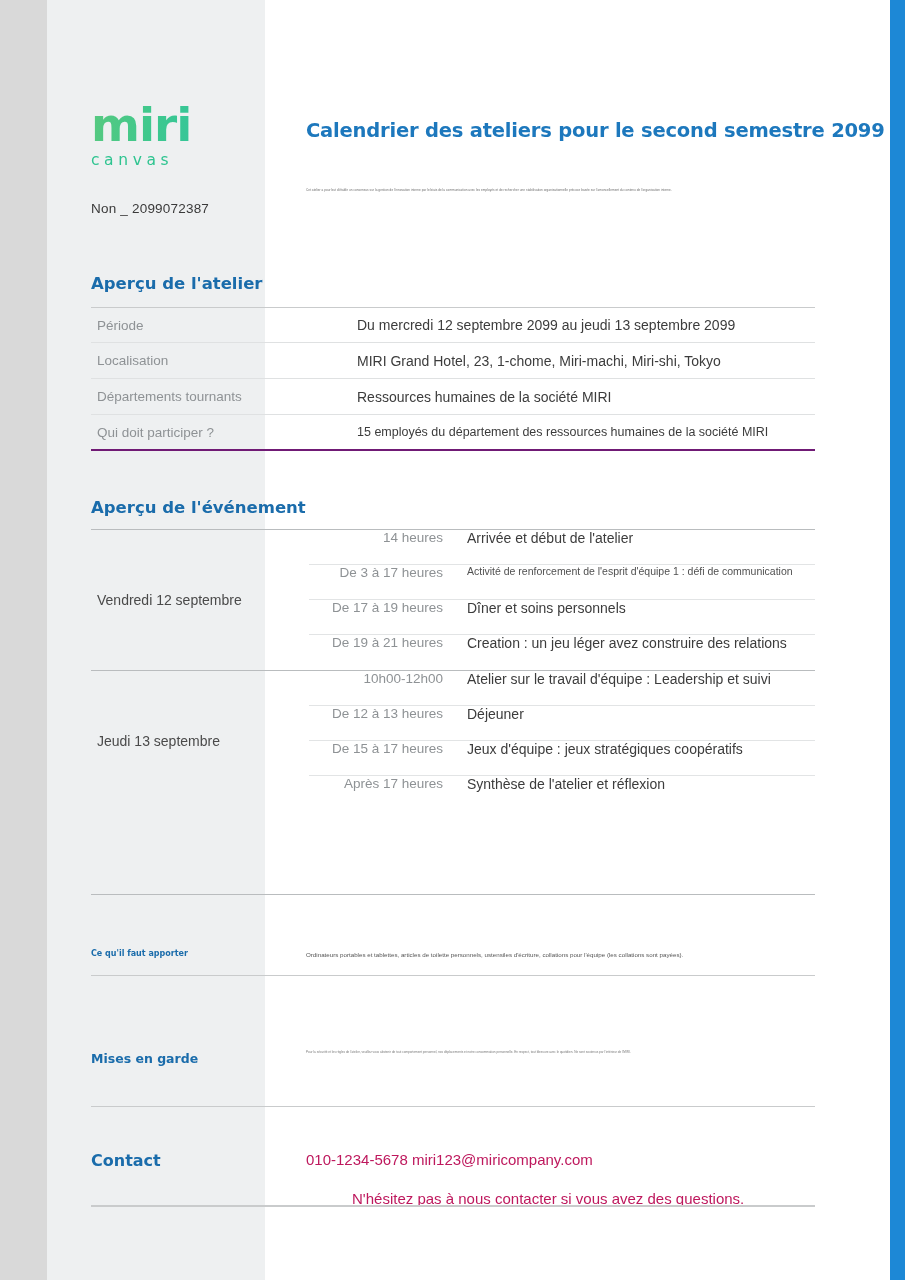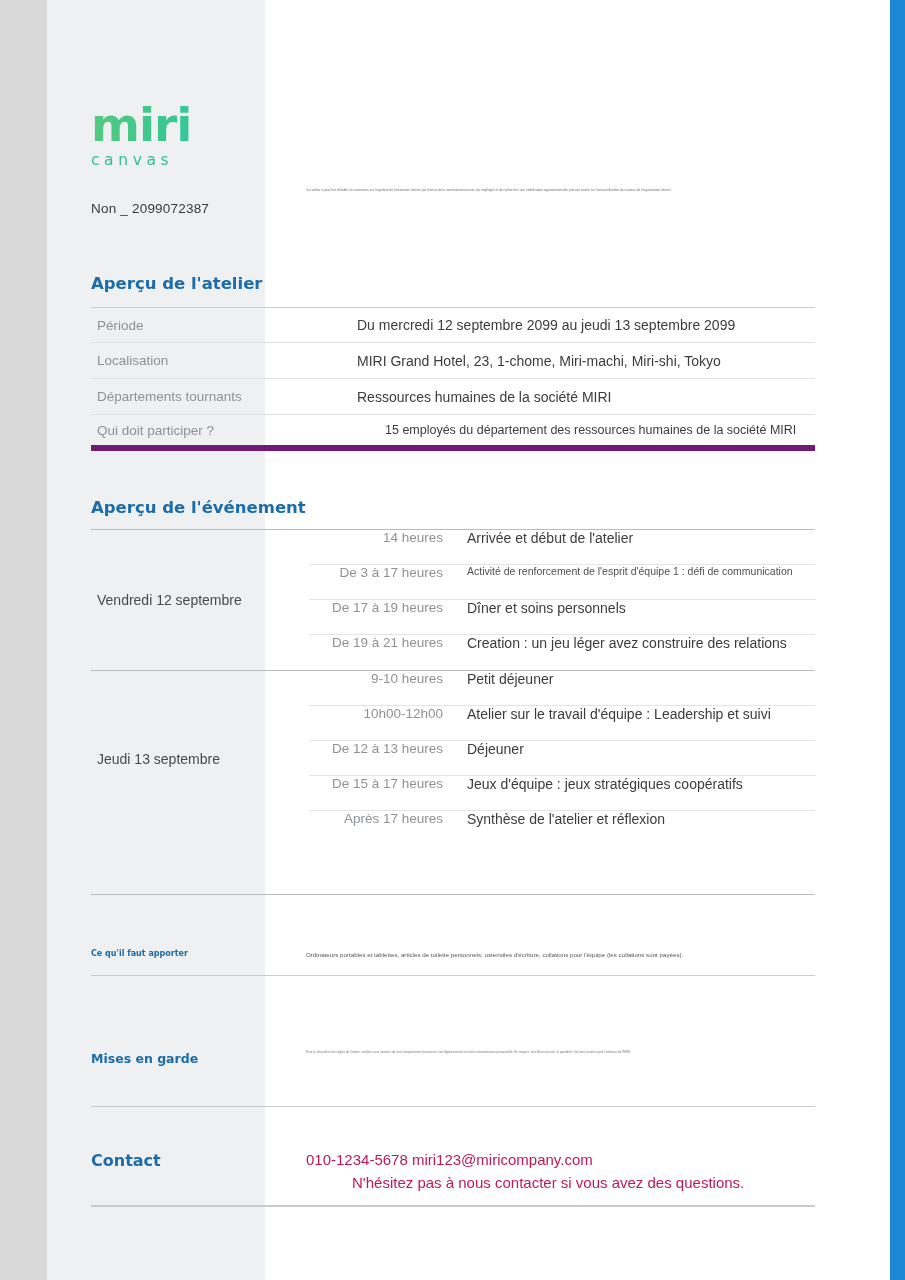--- a/index.html
+++ b/index.html
@@ -189,6 +189,7 @@
       <div class="logo-sub">canvas</div>
     </div>
     <div class="doc-no">Non _ 2099072387</div>
+    <div class="doc-title">Calendrier des ateliers pour le second semestre 2099</div>
     <div class="doc-lede">Cet atelier a pour but d'établir un consensus sur la gestion de l'innovation interne par le biais de la communication avec les employés et de rechercher une stabilisation organisationnelle précoce basée sur l'amoncellement du contenu de l'organisation interne.</div>
 
     <div class="sec-head h-atelier">Aperçu de l'atelier</div>

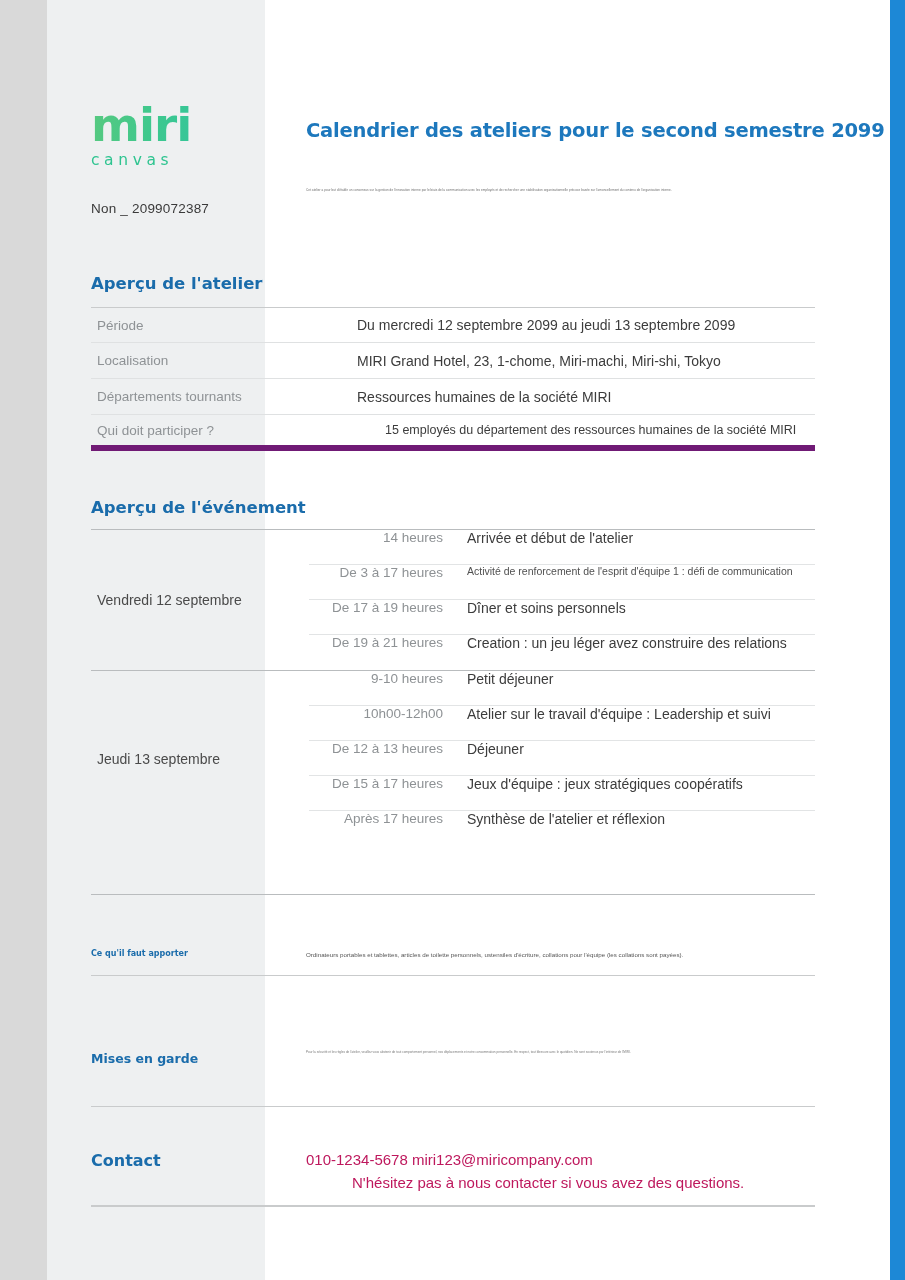--- a/index.html
+++ b/index.html
@@ -101,7 +101,7 @@
     border-bottom: 1px solid #dfe1e2;
   }
   .ovw-row:first-child { border-top: 1px solid #c9cbcc; }
-  .ovw-row:last-child  { border-bottom: 6px solid #701a75; gap: 28px; }
+  .ovw-row:last-child  { border-bottom: 2px solid #701a75; }
   .ovw-k {
     width: 218px; flex: 0 0 218px;
     font-size: 13.5px; color: #8e9295;

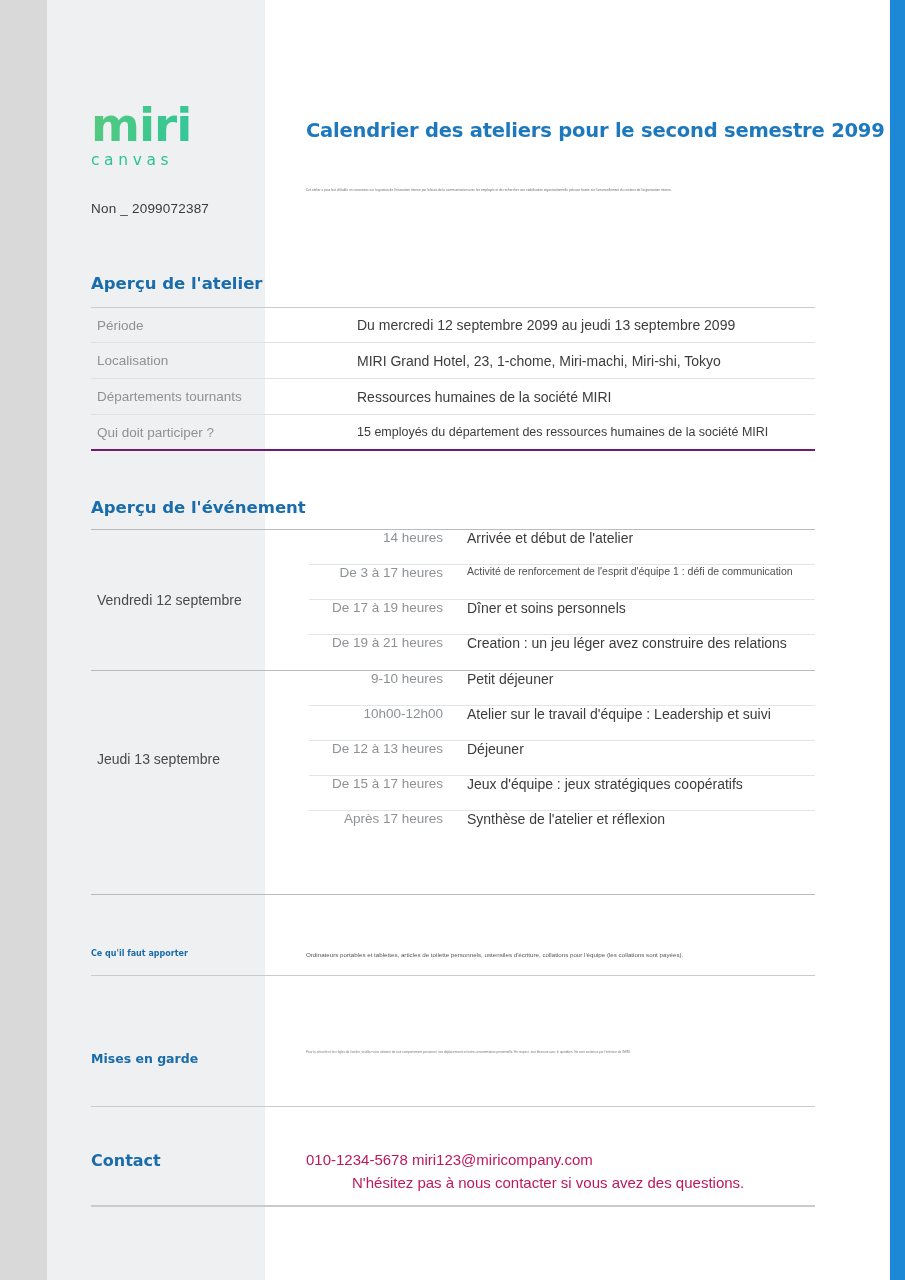--- a/index.html
+++ b/index.html
@@ -242,10 +242,6 @@
         <div class="evt-day">Jeudi 13 septembre</div>
         <div class="evt-rows">
           <div class="evt-row">
-            <div class="evt-time">9-10 heures</div>
-            <div class="evt-act">Petit déjeuner</div>
-          </div>
-          <div class="evt-row">
             <div class="evt-time">10h00-12h00</div>
             <div class="evt-act">Atelier sur le travail d'équipe : Leadership et suivi</div>
           </div>

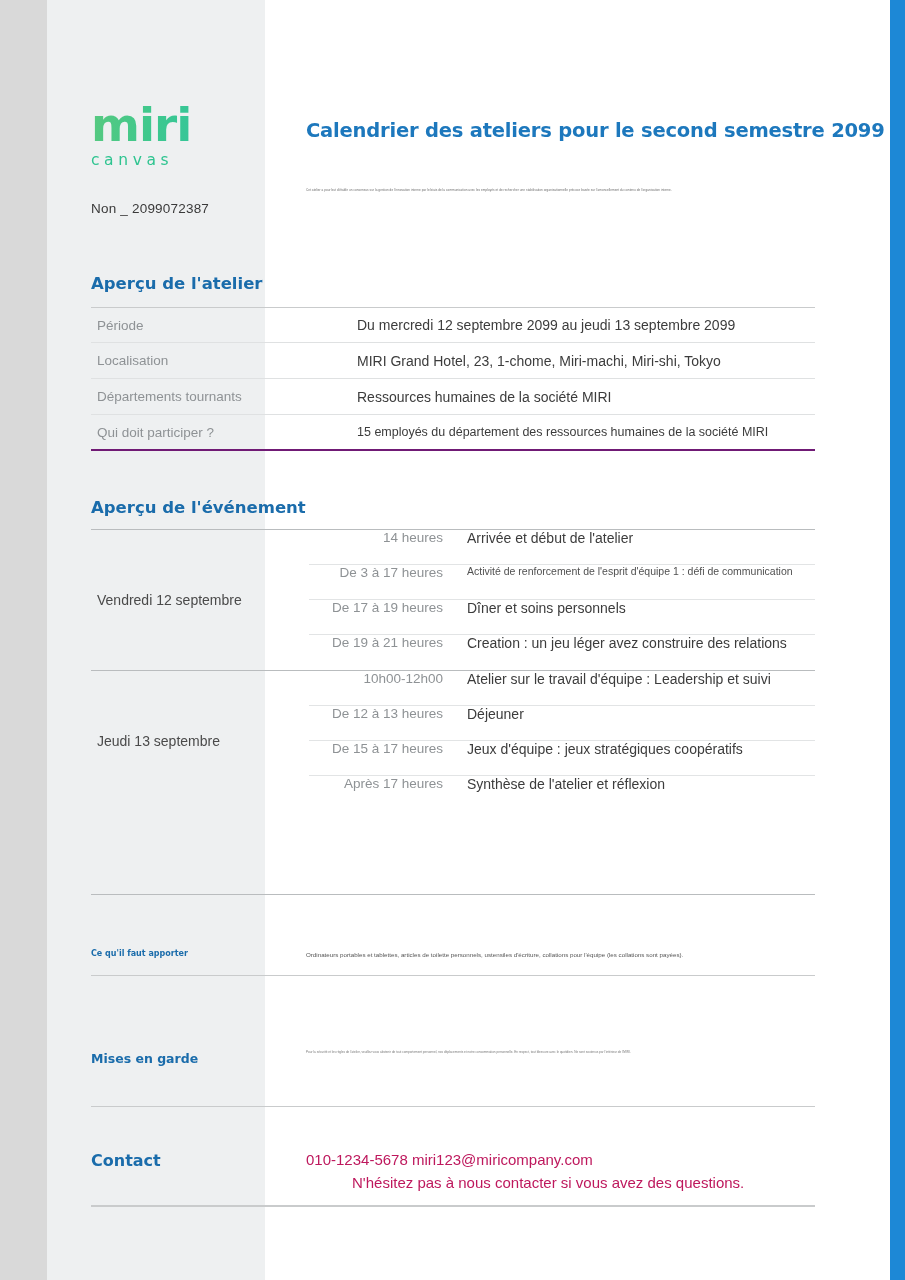--- a/index.html
+++ b/index.html
@@ -170,7 +170,7 @@
     font-size: 15px; color: #be185d;
     line-height: 1.52;
   }
-  .contact-lines .cl.indent { padding-left: 46px; }
+  .contact-lines .cl.indent { padding-left: 46px; margin-top: 16px; }
   .contact-rule { position: absolute; left: 44px; top: 1189px; width: 724px; height: 1.5px; background: #c9cbcc; }
 </style>
 </head>

